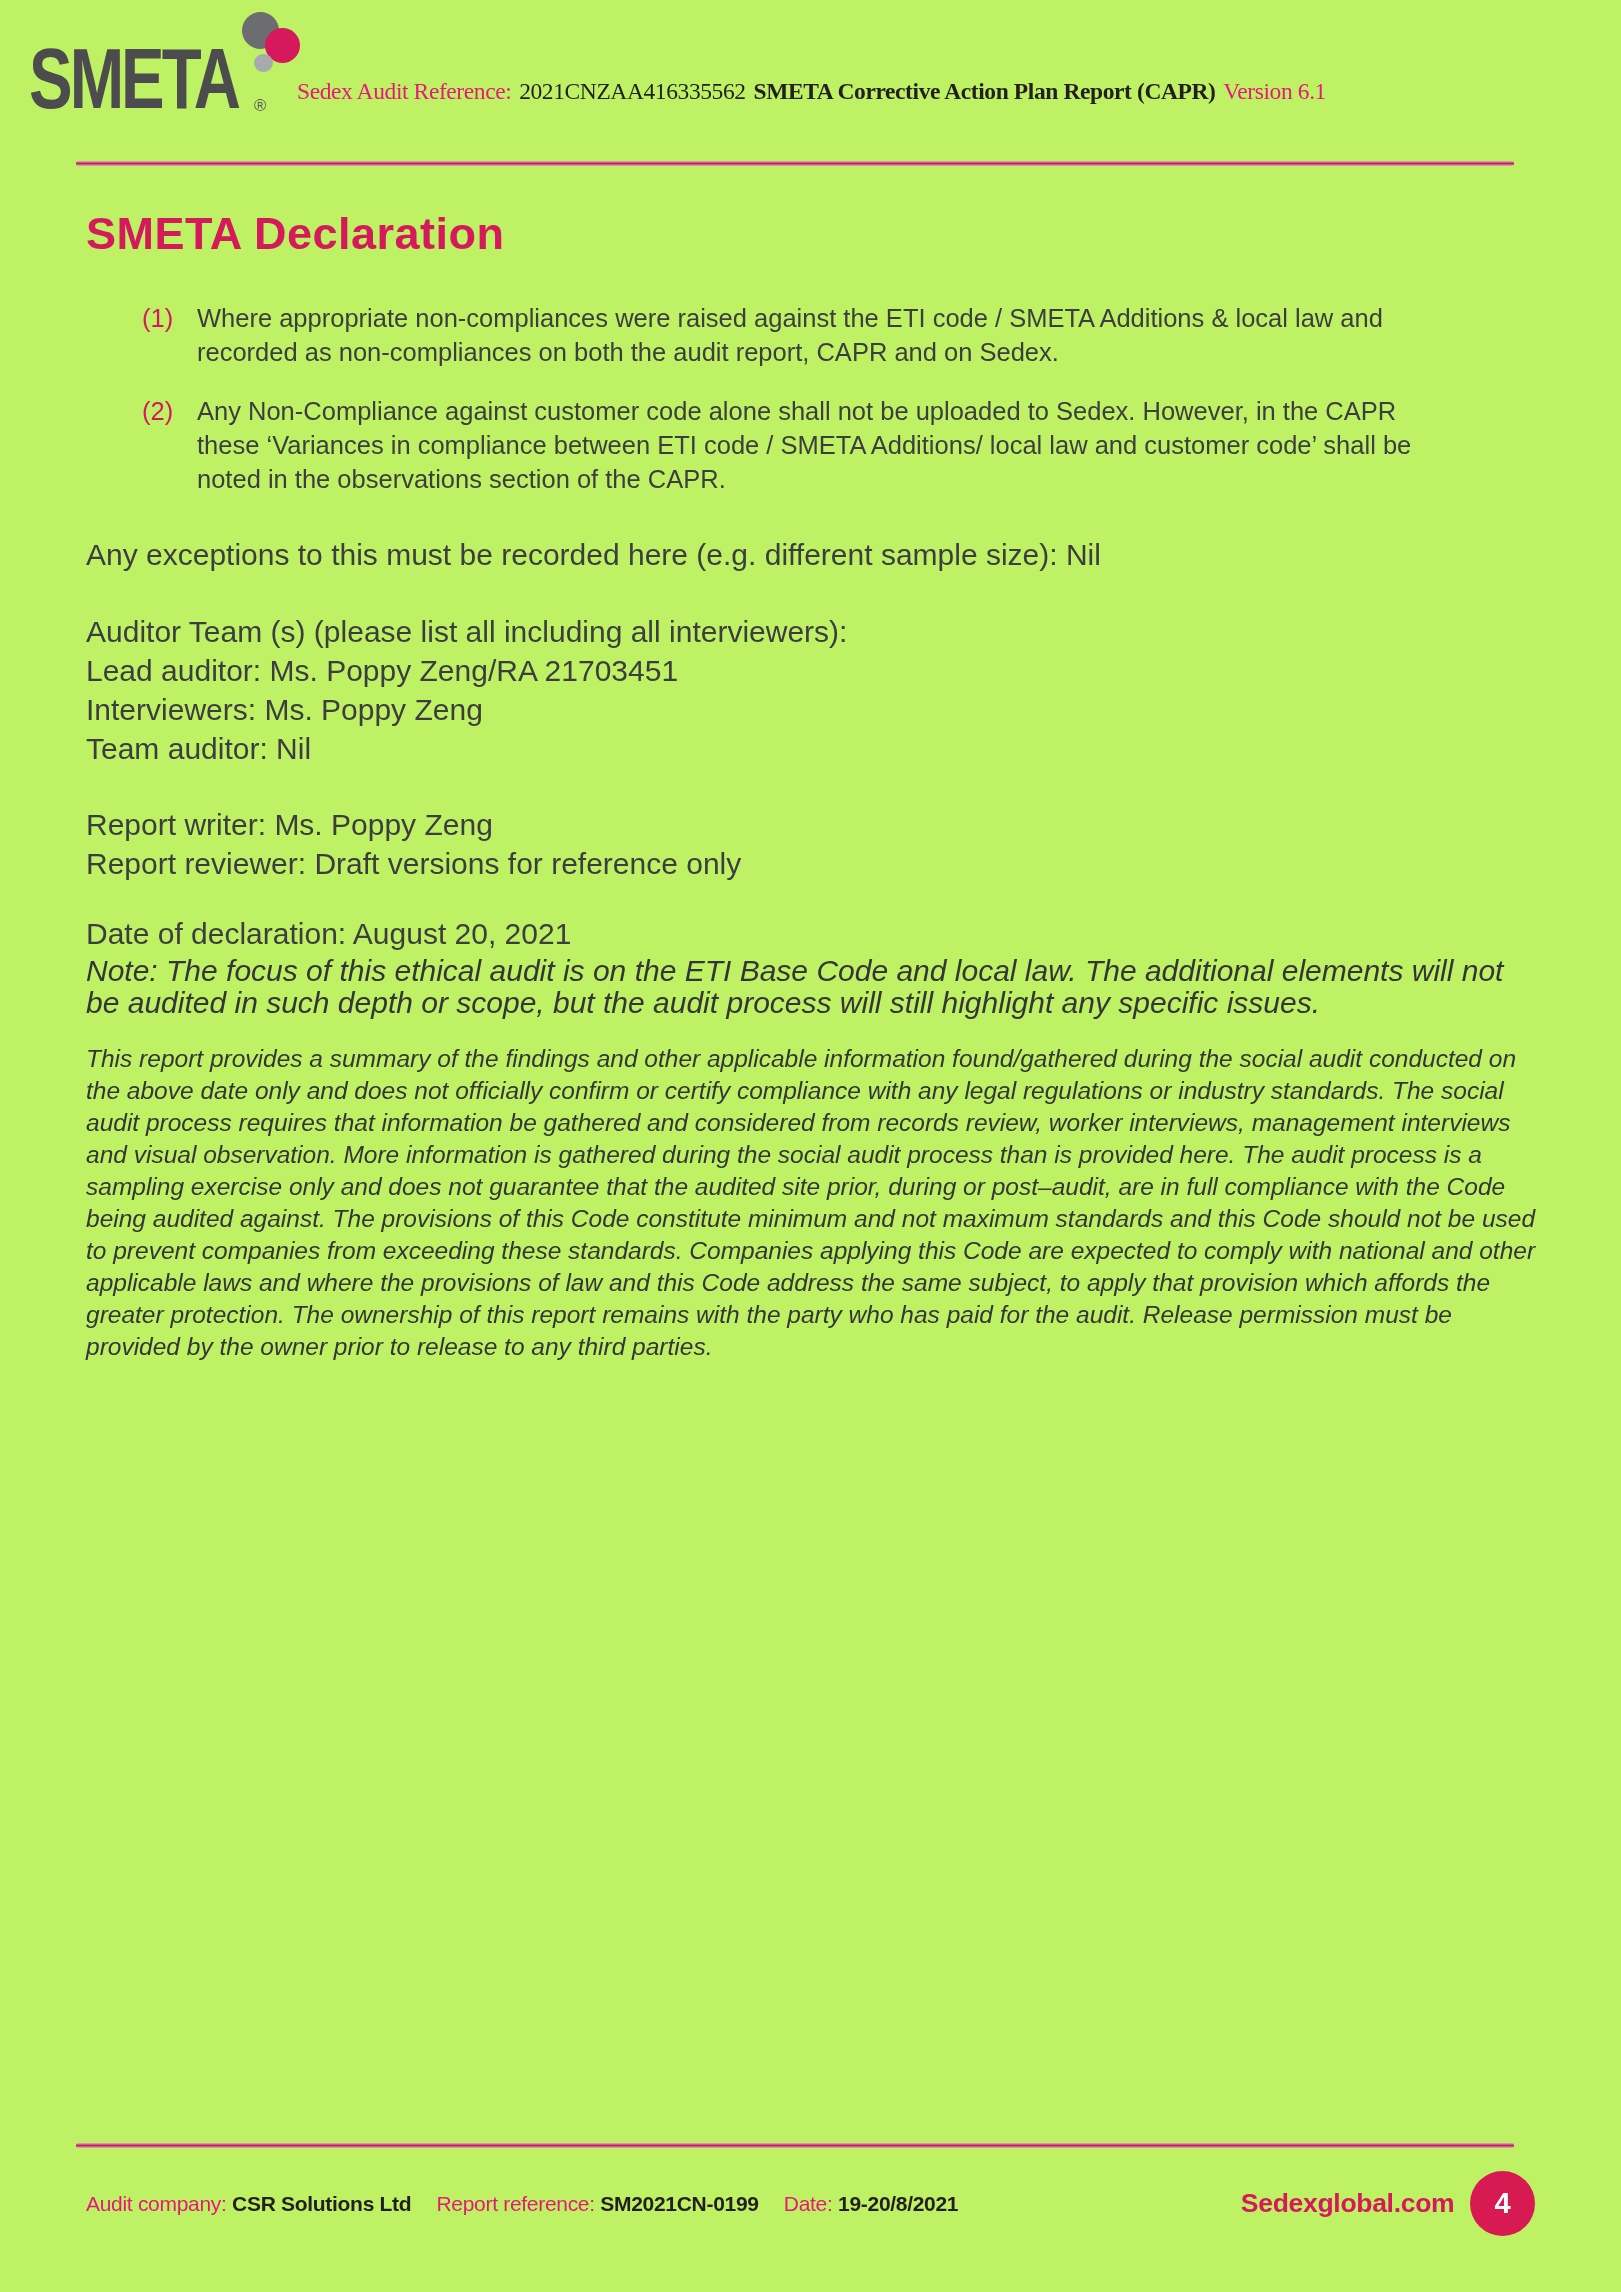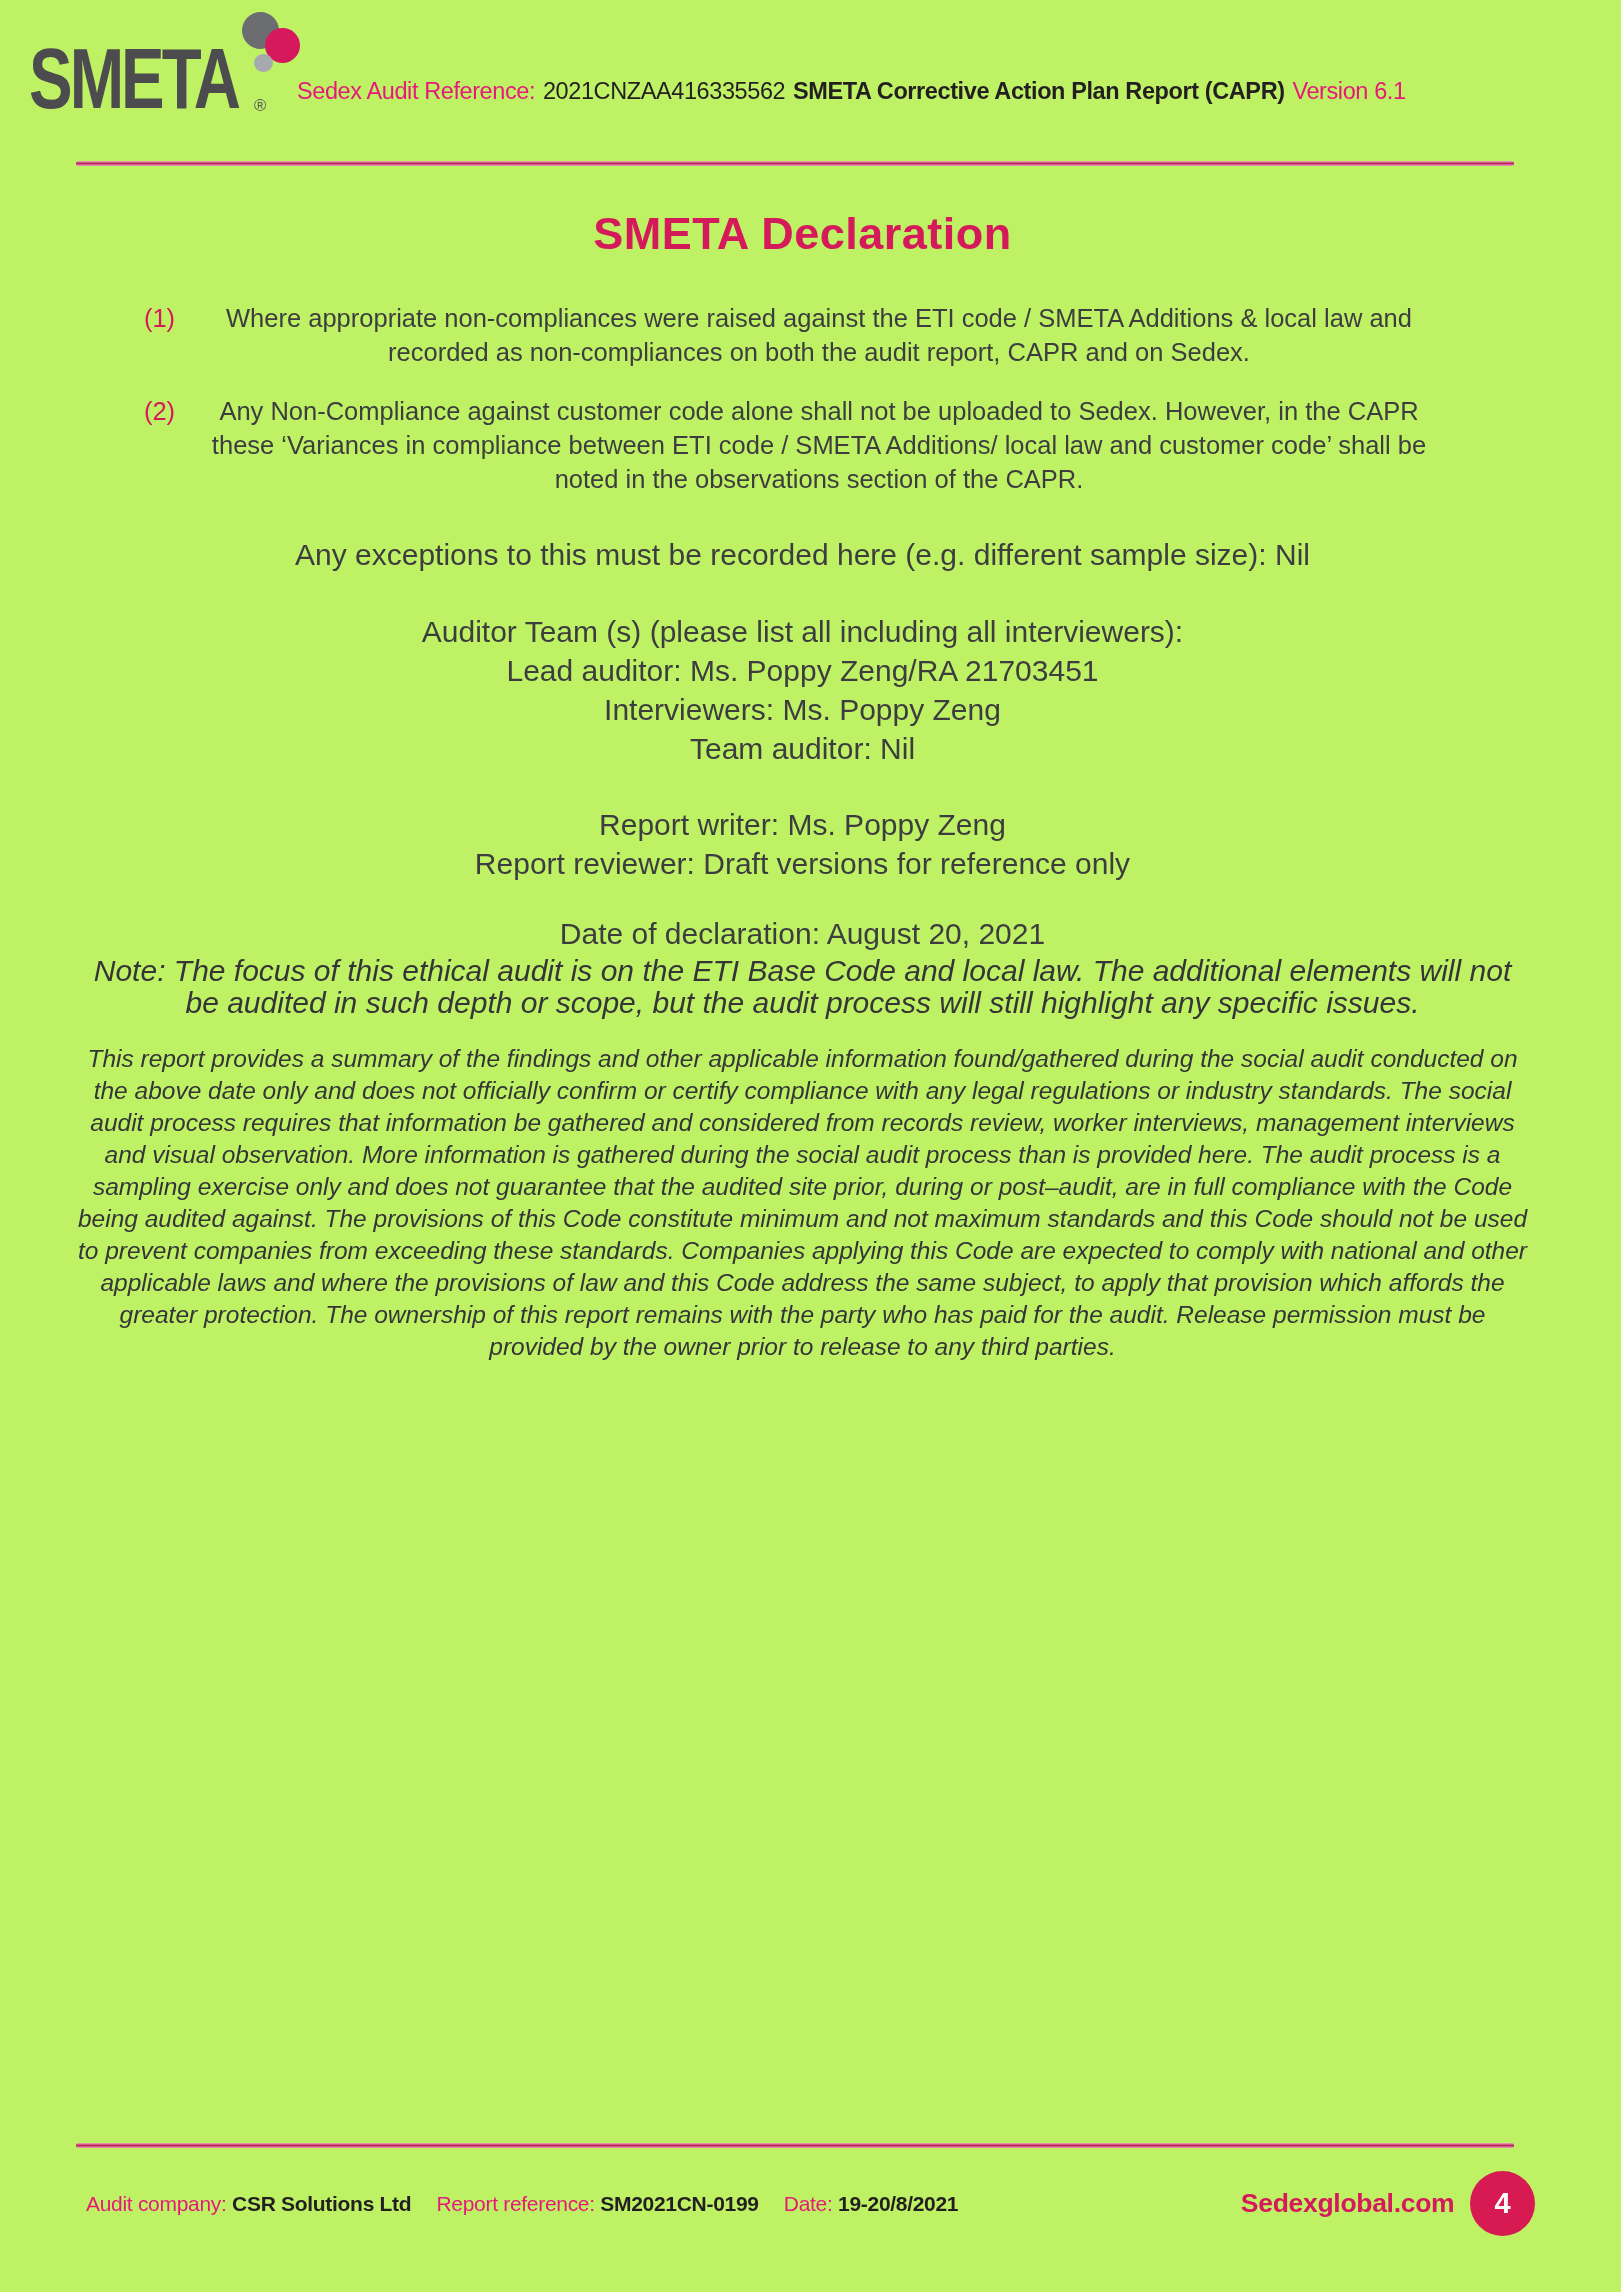--- a/index.html
+++ b/index.html
@@ -35,7 +35,7 @@
   }
   .header-ref .lbl { color: #e6197a; }
   .header-ref .strong { font-weight: 700; }
-  .header-ref span { margin-right: 7.8px; }
+  .header-ref span { margin-right: 7.8px; font-family: Liberation Serif, serif; }
 
   .rule {
     position: absolute; left: 76px; width: 1438px; height: 4.9px;

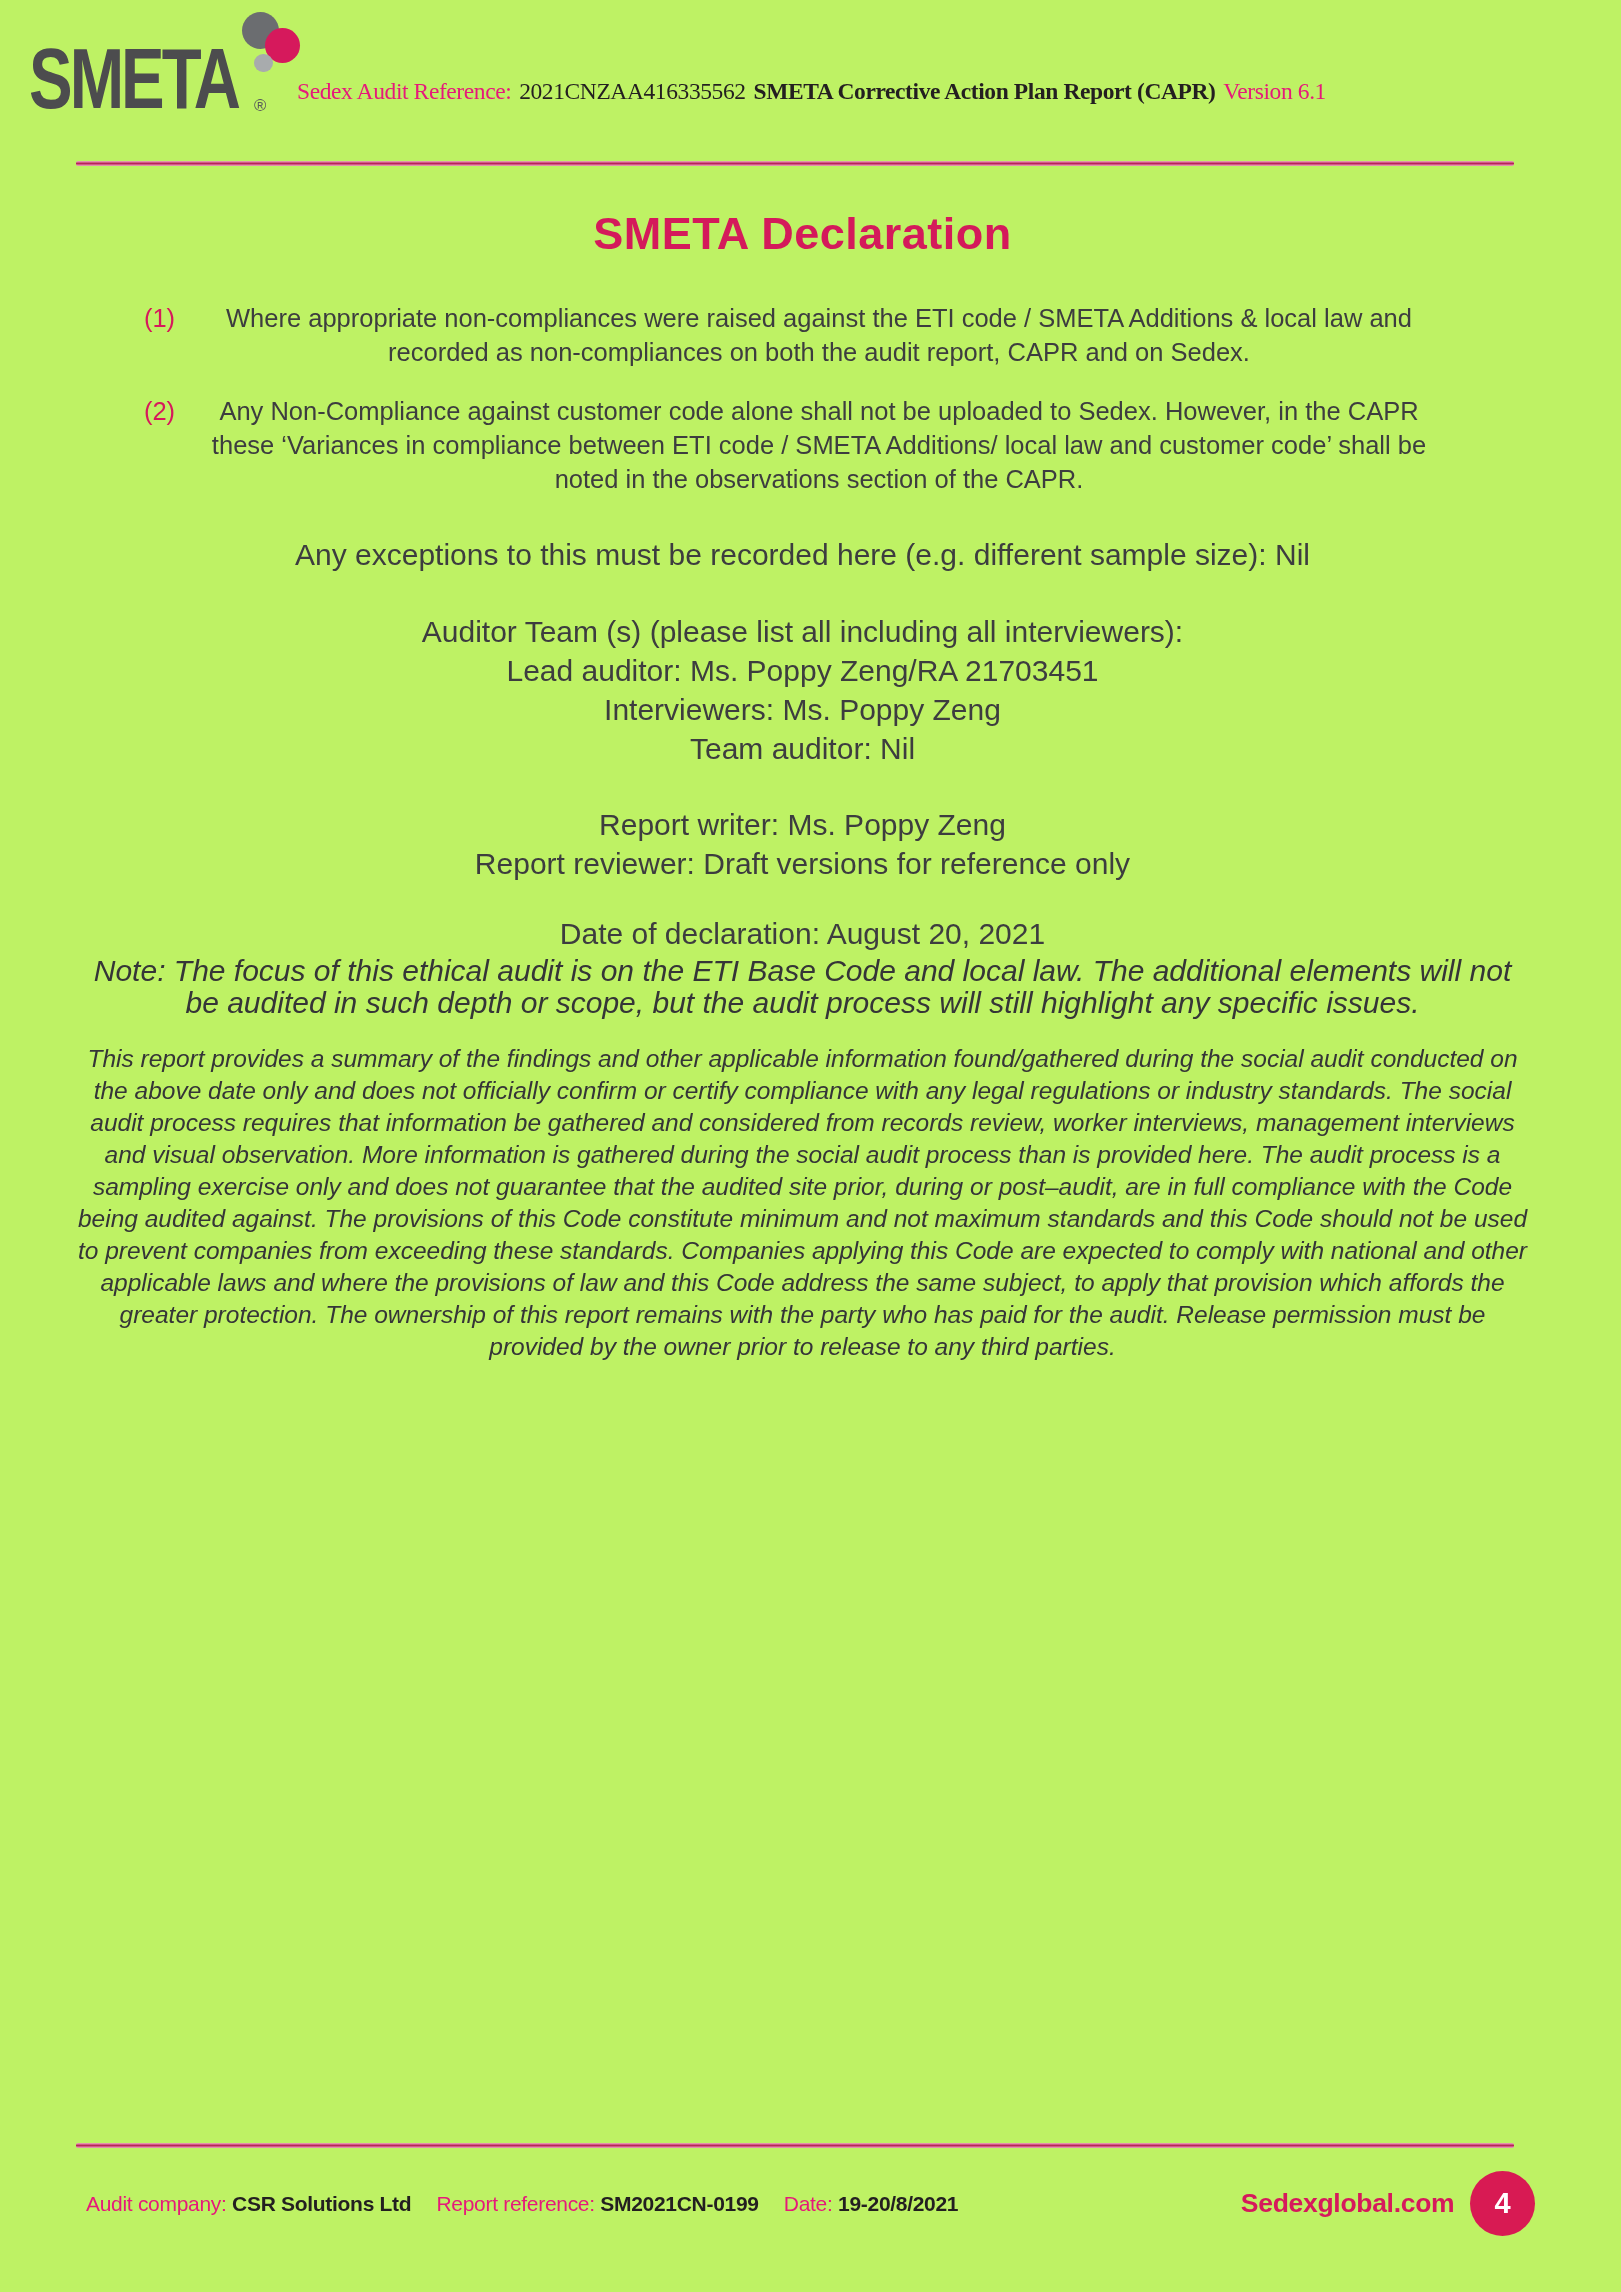--- a/index.html
+++ b/index.html
@@ -46,7 +46,7 @@
   .rule-bottom { top: 2143px; }
 
   
-  .content { position: absolute; left: 76px; top: 186px; width: 1453px; color: #3d3d3f; text-align: center; }
+  .content { position: absolute; left: 86px; top: 186px; width: 1453px; color: #3d3d3f; }
   h1.page-title {
     margin-top: 21.6px;
     font-size: 45px; font-weight: 700; color: #d41a5b; letter-spacing: 0.5px;

